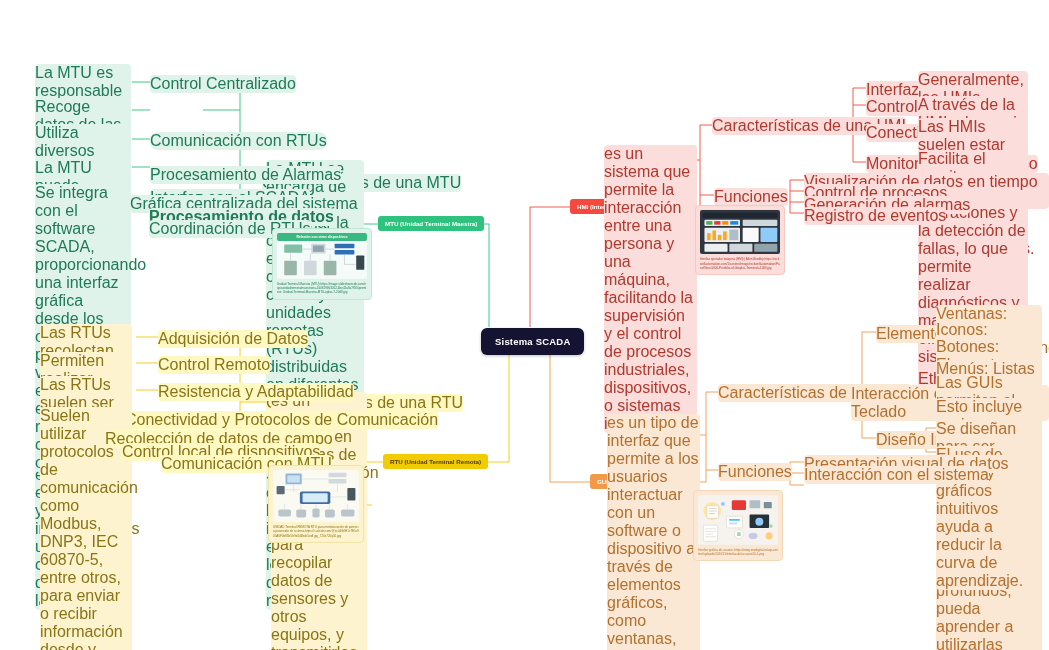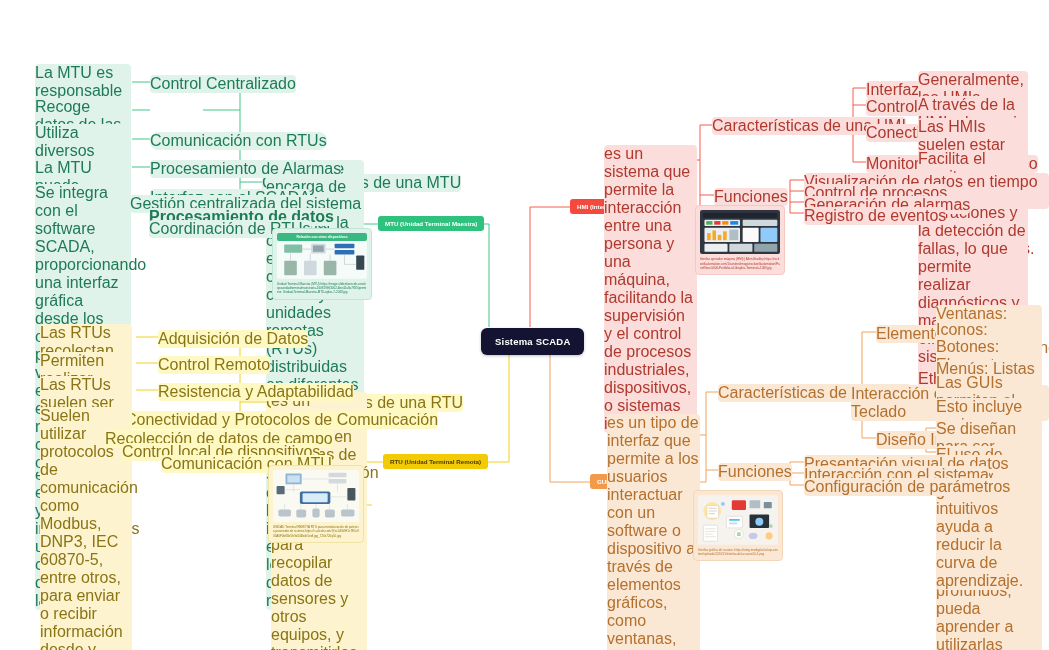--- a/index.html
+++ b/index.html
@@ -174,7 +174,7 @@
 
   <div class="node mtu-pill" style="left:150px;top:75px;">Control Centralizado</div>
   <div class="node mtu-pill" style="left:150px;top:132px;border-radius:8px;">Comunicación con RTUs</div>
-  <div class="node mtu-pill" style="left:150px;top:160px;">Procesamiento de Alarmas</div>
+  <div class="node mtu-pill" style="left:150px;top:166px;">Procesamiento de Alarmas</div>
   <div class="node mtu-pill" style="left:150px;top:189px;">Interfaz con el SCADA</div>
 
   <div class="node mtu-para" style="left:35px;top:64px;width:96px;">La MTU es responsable de enviar comandos a las RTUs y recibir datos desde ellas. Esto incluye acciones como la apertura y cierre de válvulas, el encendido de bombas, y la recolección de datos de sensores de campo.</div>

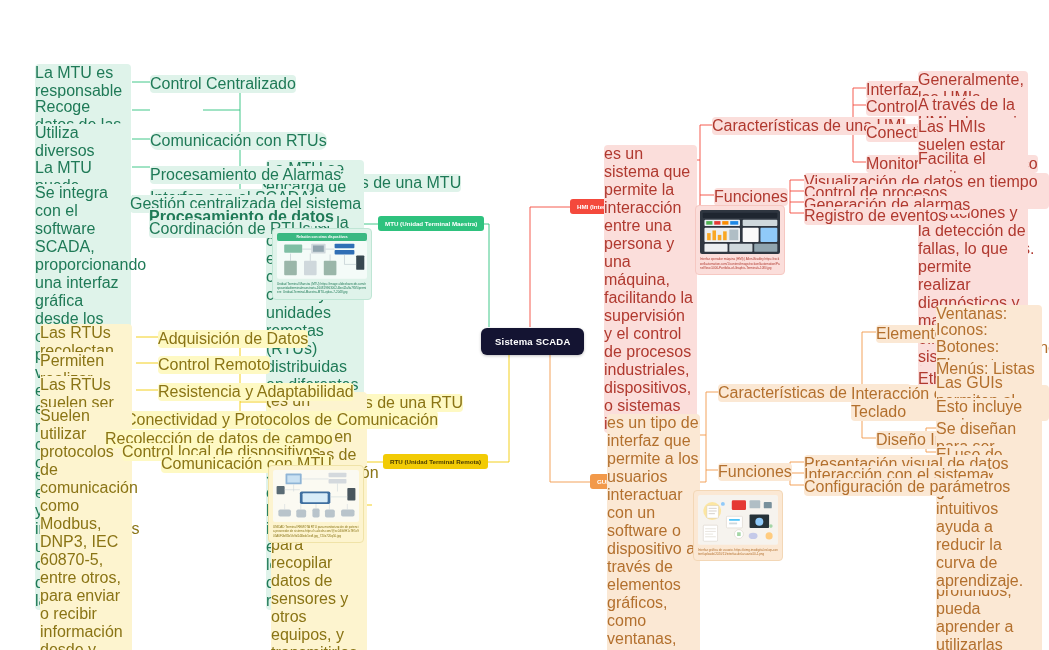--- a/index.html
+++ b/index.html
@@ -184,7 +184,7 @@
   <div class="node mtu-para" style="left:35px;top:184px;width:96px;">Se integra con el software SCADA, proporcionando una interfaz gráfica desde los operadores pueden visualizar el estado de los equipos remotos y controlar sus operaciones.</div>
 
   <div class="node mtu-pill" style="left:230px;top:204px;">Funciones</div>
-  <div class="node mtu-pill" style="left:130px;top:195px;">Gestión centralizada del sistema</div>
+  <div class="node mtu-pill" style="left:130px;top:195px;">Gráfica centralizada del sistema</div>
   <div class="node mtu-pill" style="left:149px;top:208px;font-weight:bold;">Procesamiento de datos</div>
   <div class="node mtu-pill" style="left:149px;top:220px;">Coordinación de RTUs</div>
 

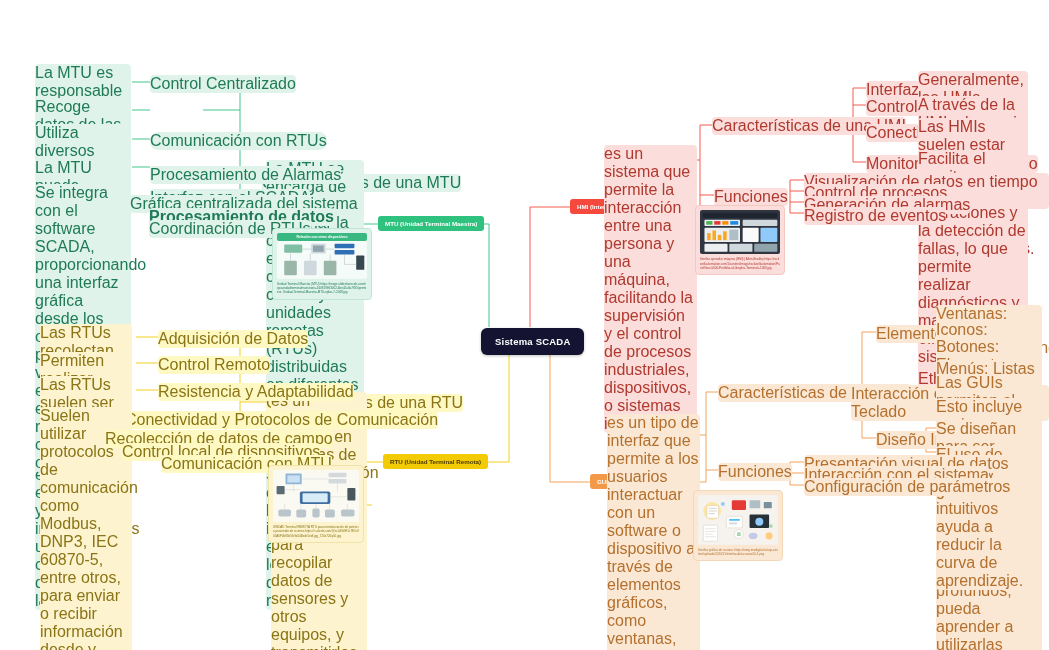--- a/index.html
+++ b/index.html
@@ -341,7 +341,6 @@
   <div class="node gui-pill" style="left:718px;top:463px;">Funciones</div>
   <div class="node gui-pill" style="left:804px;top:455px;">Presentación visual de datos</div>
   <div class="node gui-pill" style="left:804px;top:466px;">Interacción con el sistema</div>
-  <div class="node gui-pill" style="left:804px;top:478px;">Configuración de parámetros</div>
 
   <div class="node imgcard gui-card" style="left:693px;top:490px;width:90px;">
     <svg class="img-frame" viewBox="0 0 90 56">

